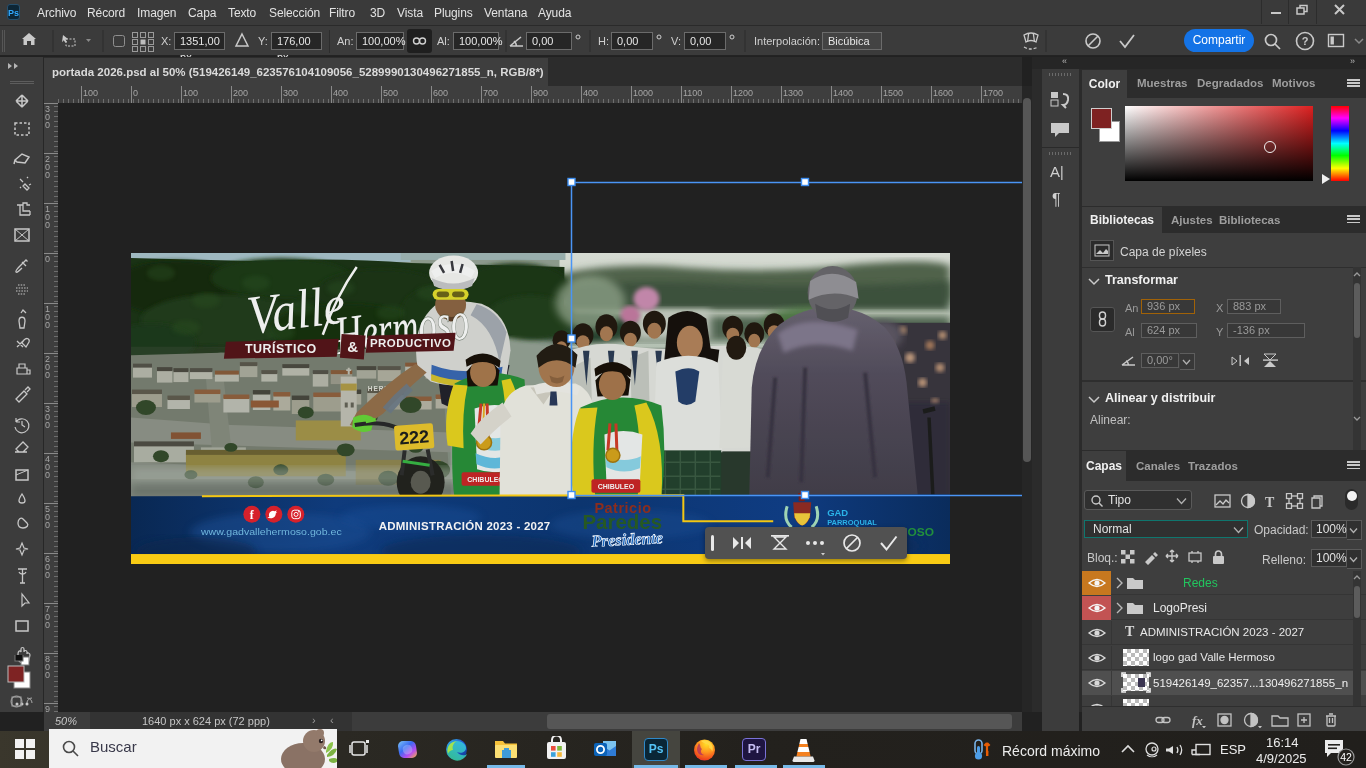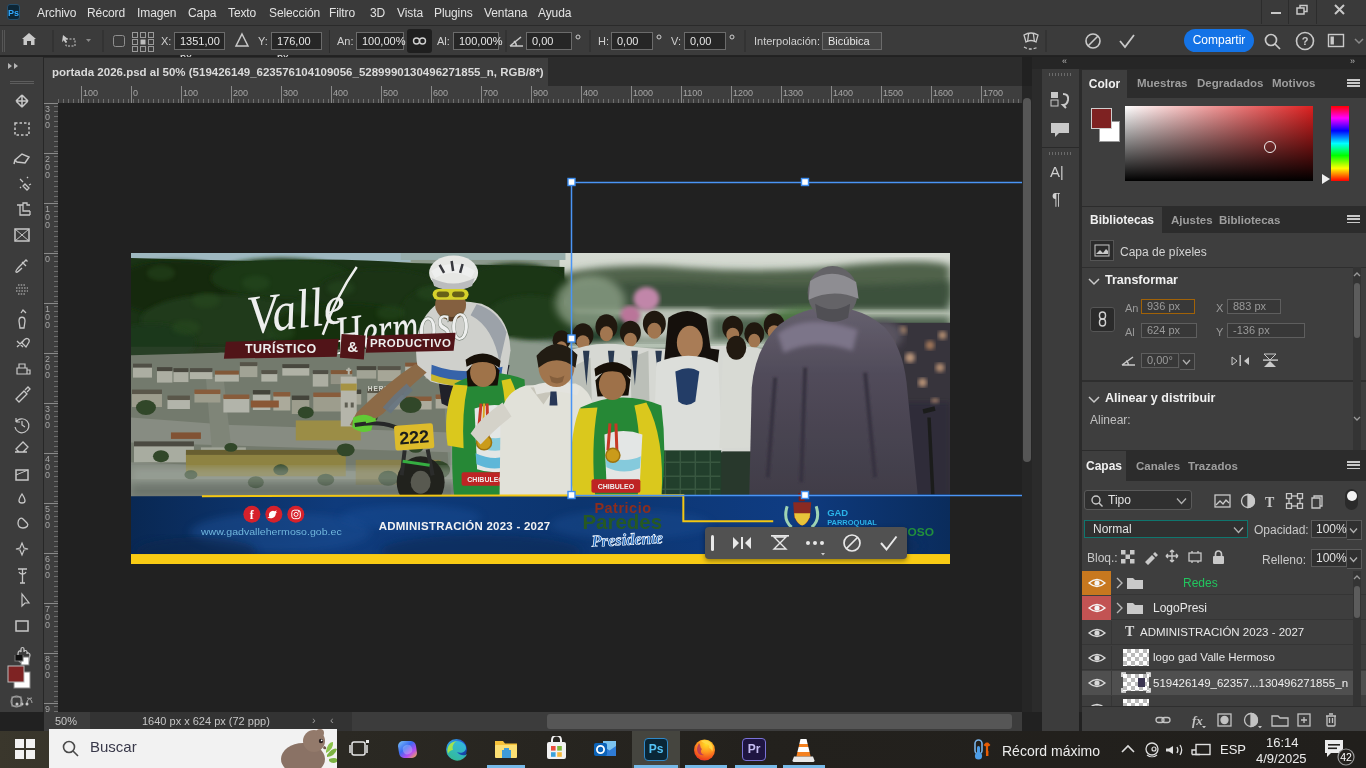--- a/index.html
+++ b/index.html
@@ -708,7 +708,7 @@
       <div id="vthumb"></div>
     </div>
 <div id="statusbar">
-  <span class="abs" style="left:11px;top:3px;">50%</span>
+  <span class="abs" style="left:11px;top:3px;font-style:italic;">50%</span>
   <div class="abs" style="left:46px;top:0;width:262px;height:19px;background:#333333;"></div>
   <span class="abs" style="left:98px;top:3px;">1640 px x 624 px (72 ppp)</span>
   <span class="abs" style="left:268px;top:2px;color:#9a9a9a;">›</span>

